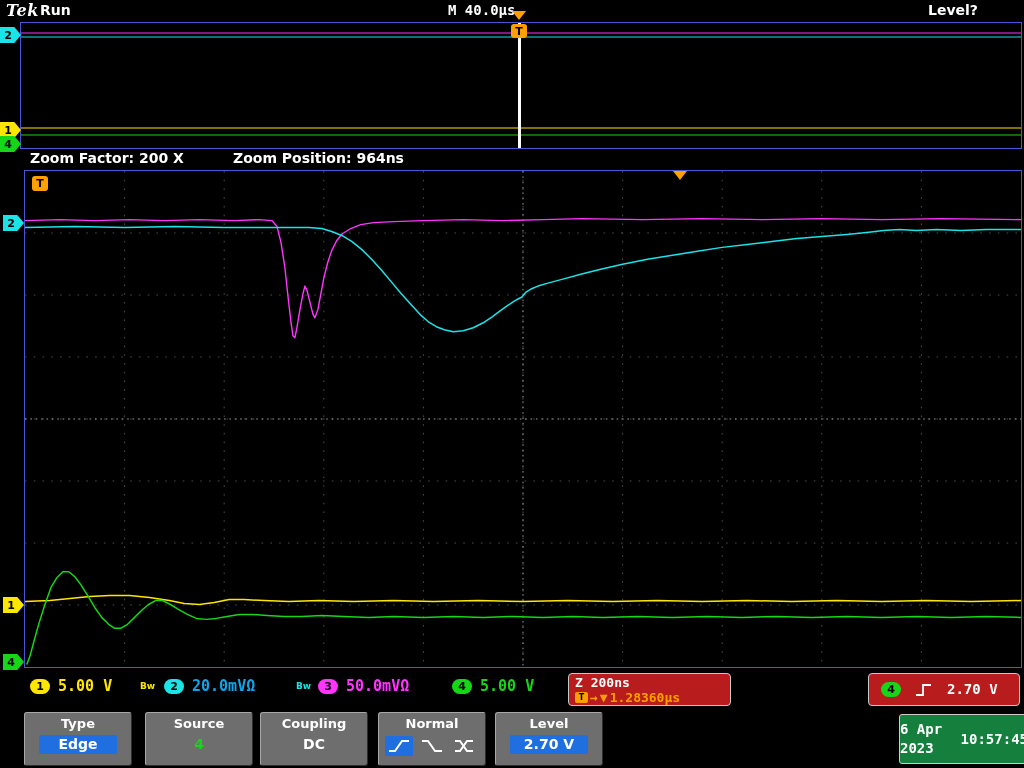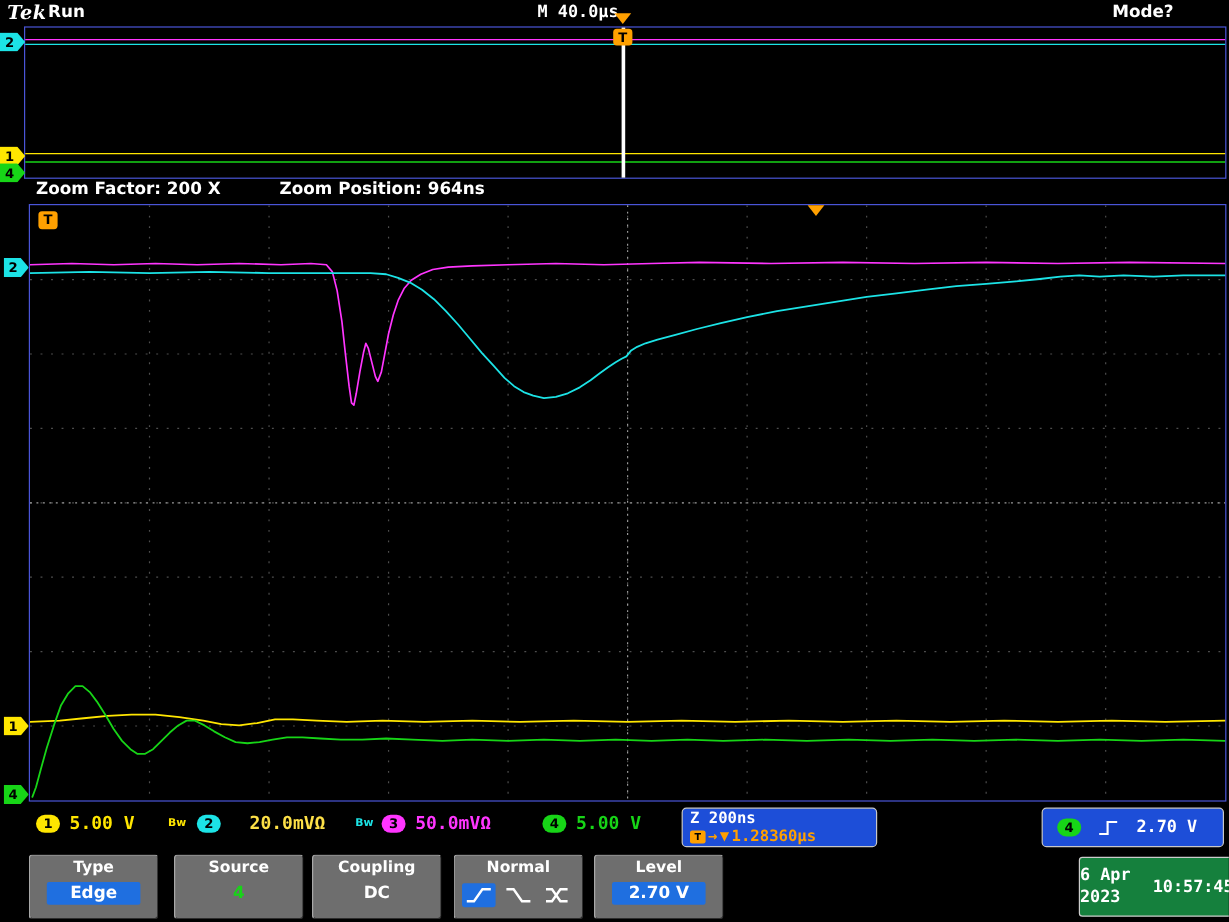--- a/index.html
+++ b/index.html
@@ -66,7 +66,7 @@
   <span class="tek">Tek</span>
   <span class="run">Run</span>
   <span class="tbase">M 40.0µs</span>
-  <span class="trigq">Mode?</span>
+  <span class="trigq">Level?</span>
   <div class="tri-down" style="left:512px;top:11px"></div>
 </div>
 

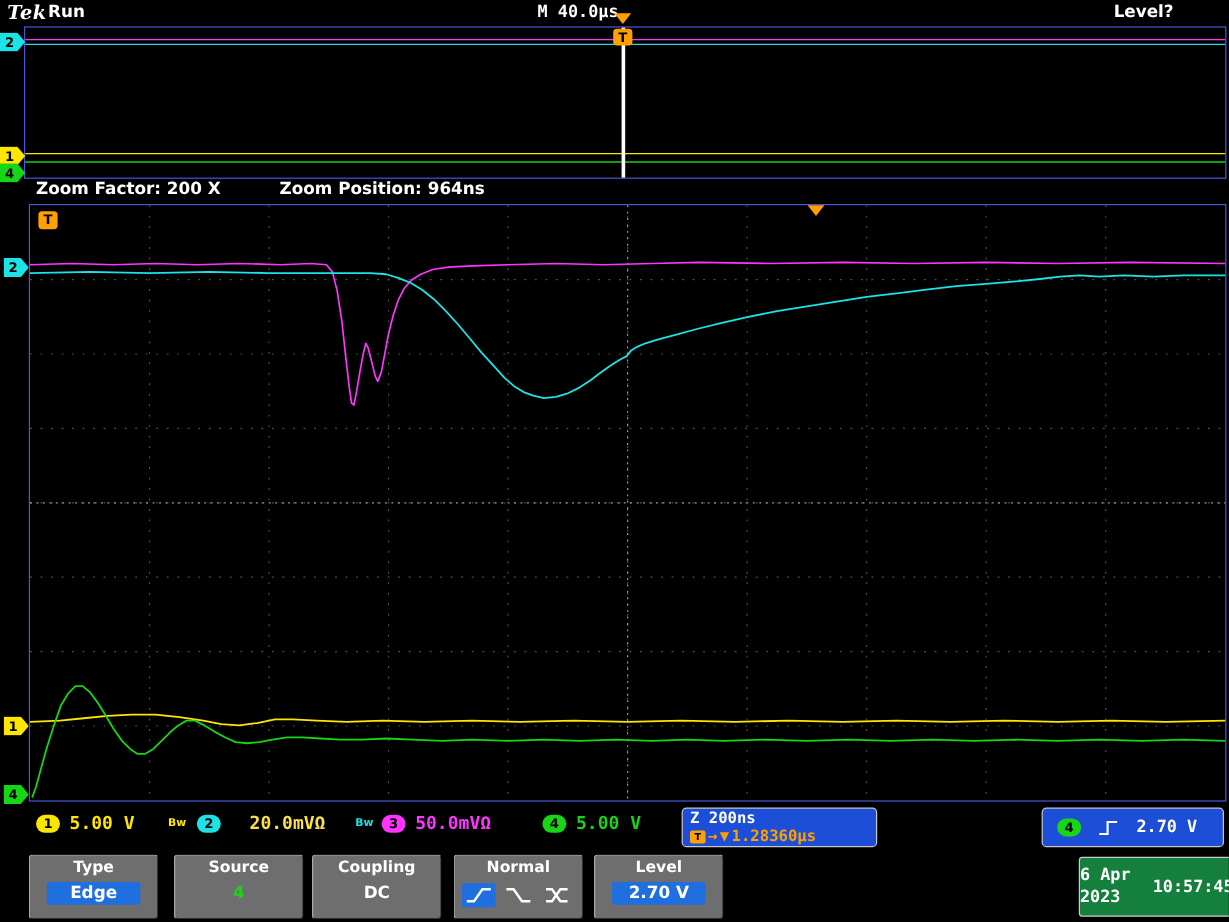--- a/index.html
+++ b/index.html
@@ -127,7 +127,7 @@
   <span class="bw" style="left: 140px; color: rgb(255, 230, 0);">Bw</span>
 
   <div class="badge" style="left: 164px; background: rgb(28, 227, 230);">2</div>
-  <span class="mval" style="left: 192px; color: #fde047; margin-left: 16px;">20.0mVΩ</span>
+  <span class="mval" style="left: 192px; color: #0ea5e9;">20.0mVΩ</span>
   <span class="bw" style="left: 296px; color: rgb(28, 227, 230);">Bw</span>
 
   <div class="badge" style="left: 318px; background: rgb(255, 53, 255);">3</div>

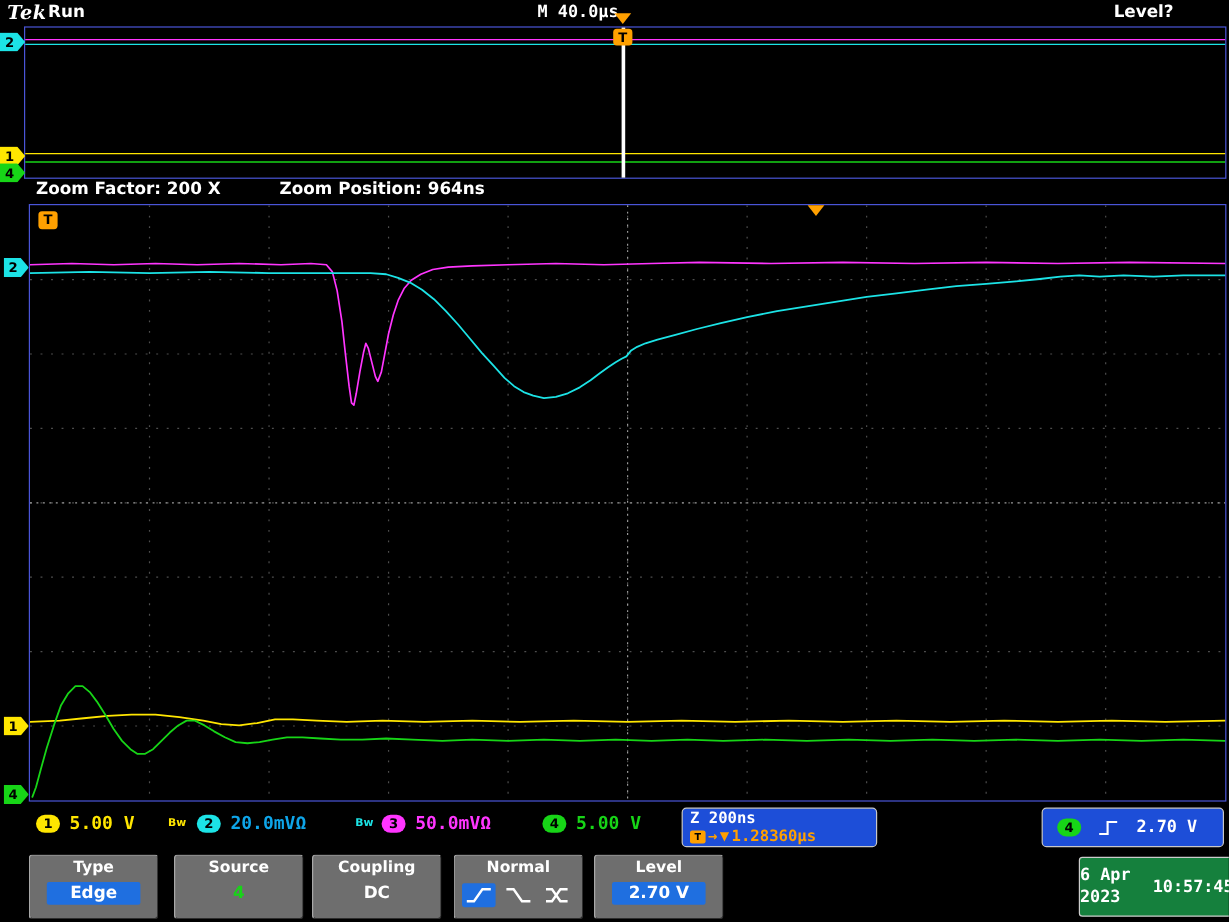--- a/index.html
+++ b/index.html
@@ -33,7 +33,7 @@
   .mval{position:absolute;top:5px;font:bold 15px "DejaVu Sans Mono",monospace;white-space:nowrap}
   .bw{position:absolute;top:9px;font:bold 9px "DejaVu Sans",sans-serif}
   .rbox{position:absolute;top:1px;height:33px;border:1px solid #c8c8c8;border-radius:4px;
-        background:#1d4ed8;padding:1px 6px}
+        background:#b91c1c;padding:1px 6px}
   .rline{font:bold 13px "DejaVu Sans Mono",monospace;line-height:15px;white-space:nowrap}
   .orange{color:#ffa000}
   .zline2{display:flex;align-items:center;gap:2px;height:15px}

